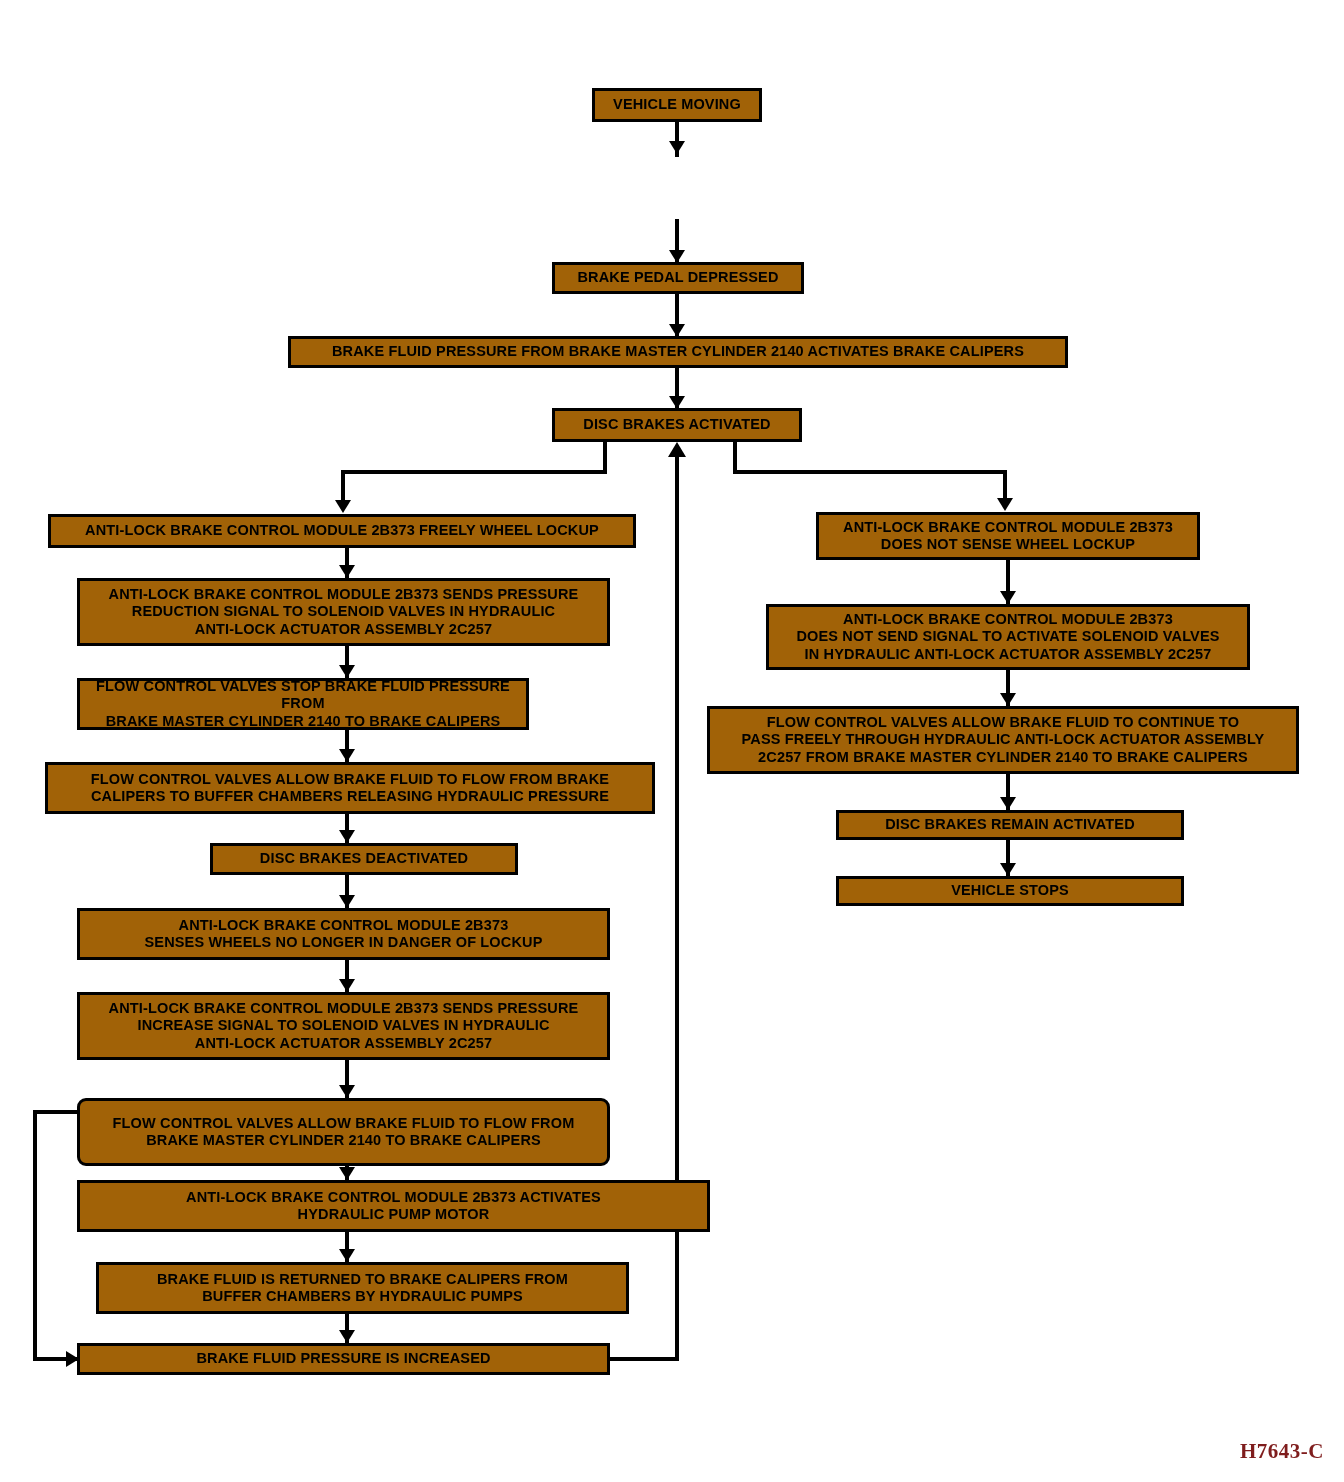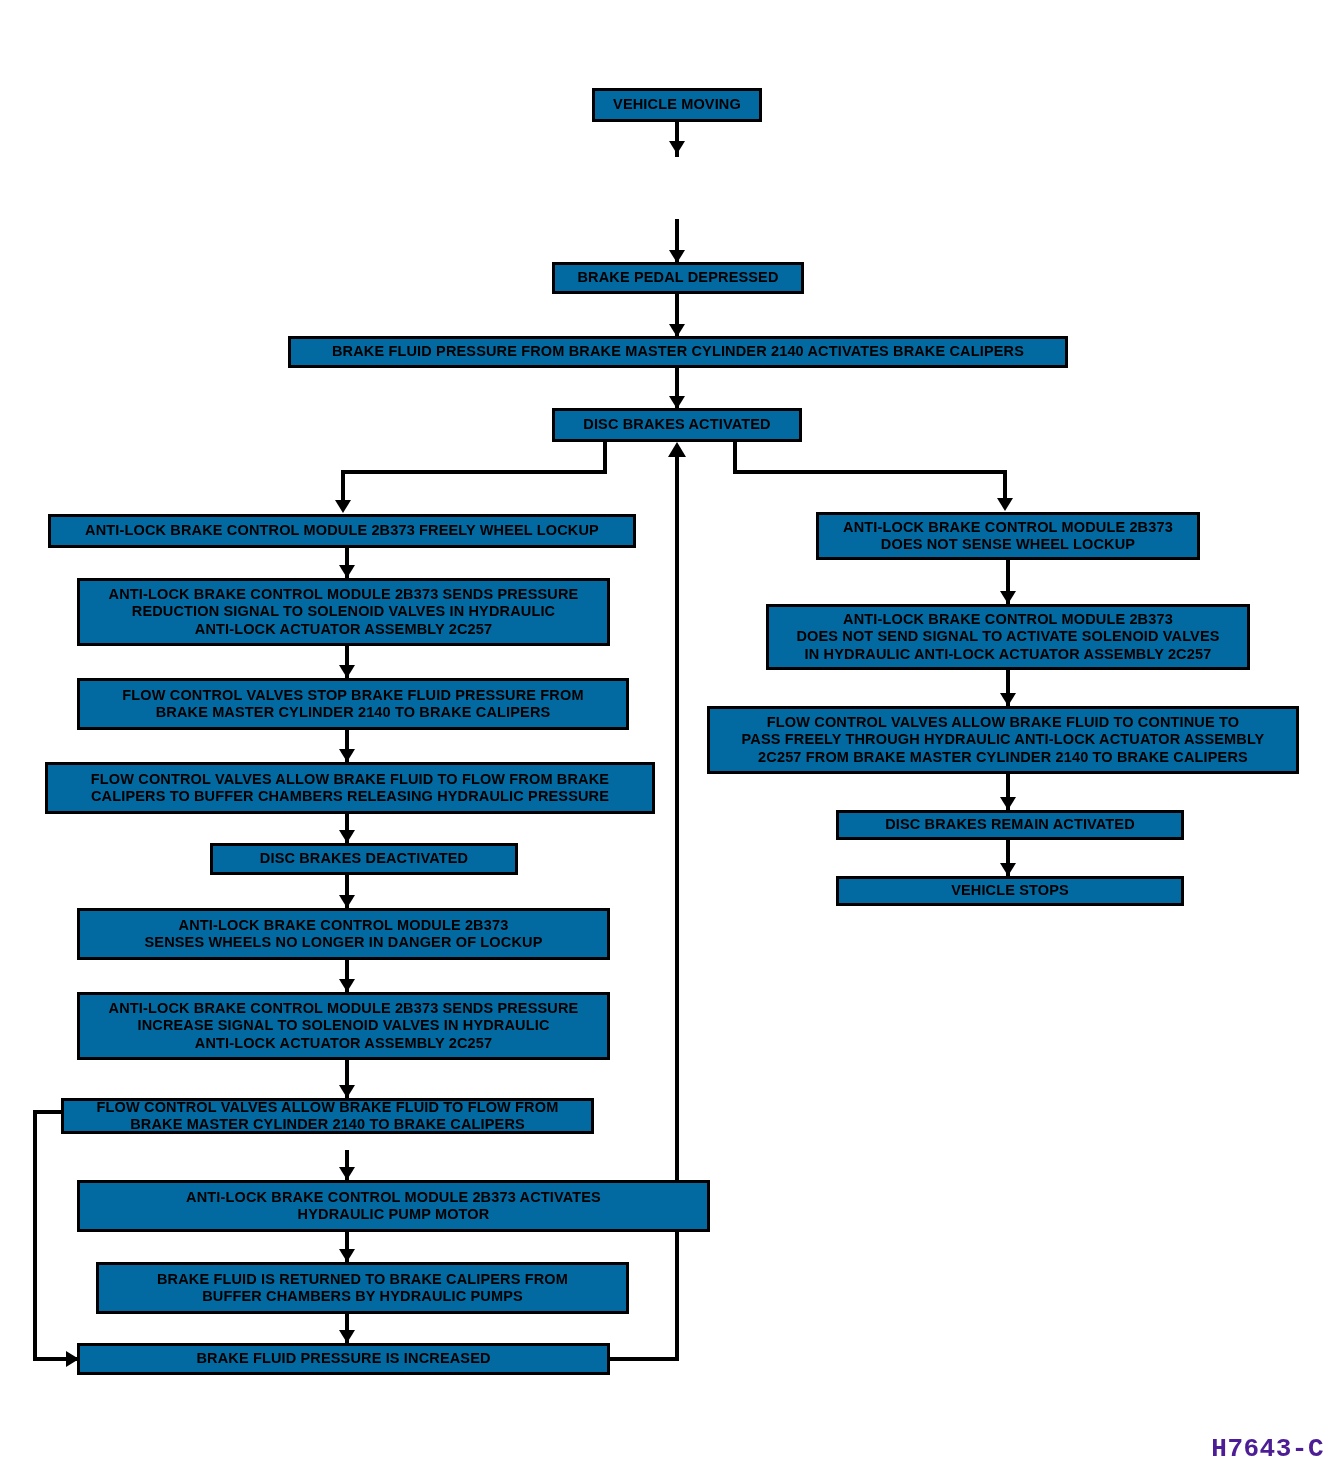--- a/index.html
+++ b/index.html
@@ -20,7 +20,7 @@
     position: absolute;
     box-sizing: border-box;
     border: 3px solid #000000;
-    background: #0369a1;
+    background: #a16207;
     color: #000000;
     display: flex;
     align-items: center;

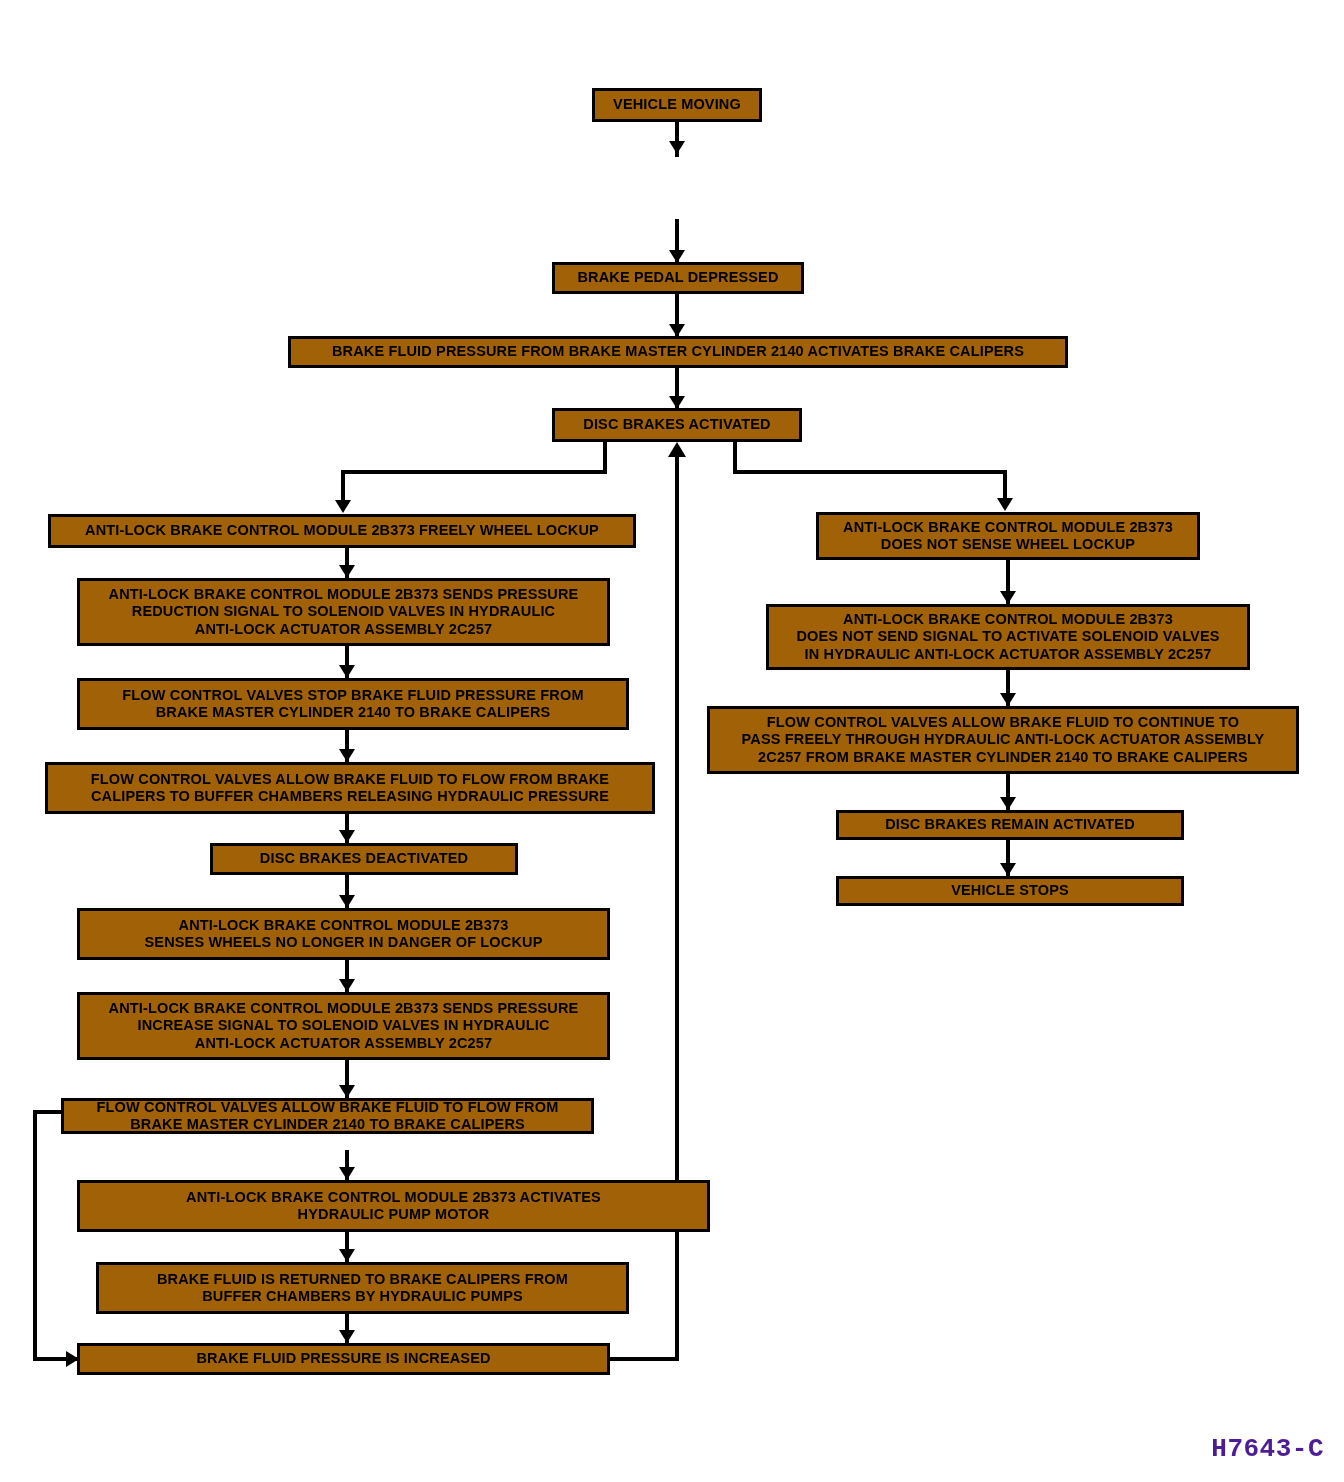--- a/index.html
+++ b/index.html
@@ -105,7 +105,7 @@
 ANTI-LOCK ACTUATOR ASSEMBLY 2C257</span>
   </div>
 
-  <div class="node" style="left:77px; top:678px; width:552px; height:52px;">
+  <div class="node" style="left:77px; top:678px; width:452px; height:52px;">
     <span class="txt">FLOW CONTROL VALVES STOP BRAKE FLUID PRESSURE FROM
 BRAKE MASTER CYLINDER 2140 TO BRAKE CALIPERS</span>
   </div>

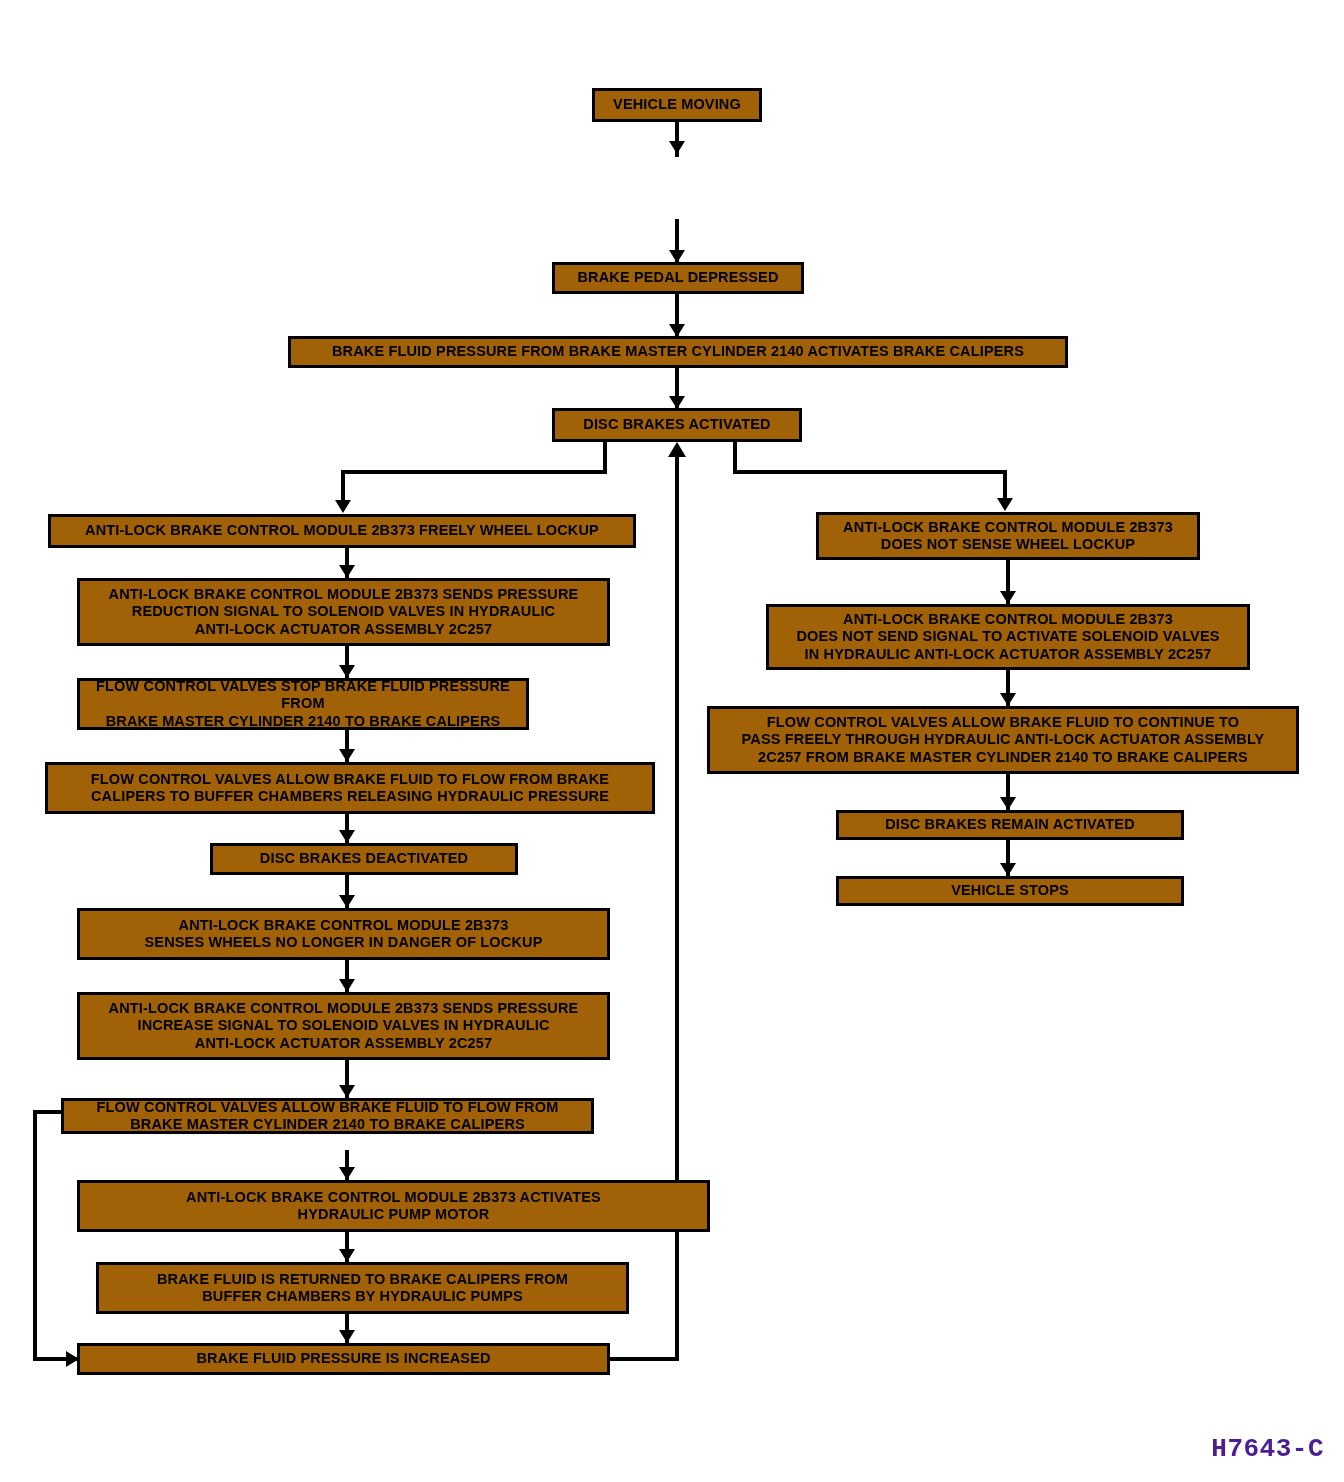--- a/index.html
+++ b/index.html
@@ -130,7 +130,7 @@
 ANTI-LOCK ACTUATOR ASSEMBLY 2C257</span>
   </div>
 
-  <div class="node" style="left:61px; top:1098px; width:533px; height:36px;">
+  <div class="node" style="left:77px; top:1098px; width:533px; height:68px;border-radius:9px;">
     <span class="txt">FLOW CONTROL VALVES ALLOW BRAKE FLUID TO FLOW FROM
 BRAKE MASTER CYLINDER 2140 TO BRAKE CALIPERS</span>
   </div>

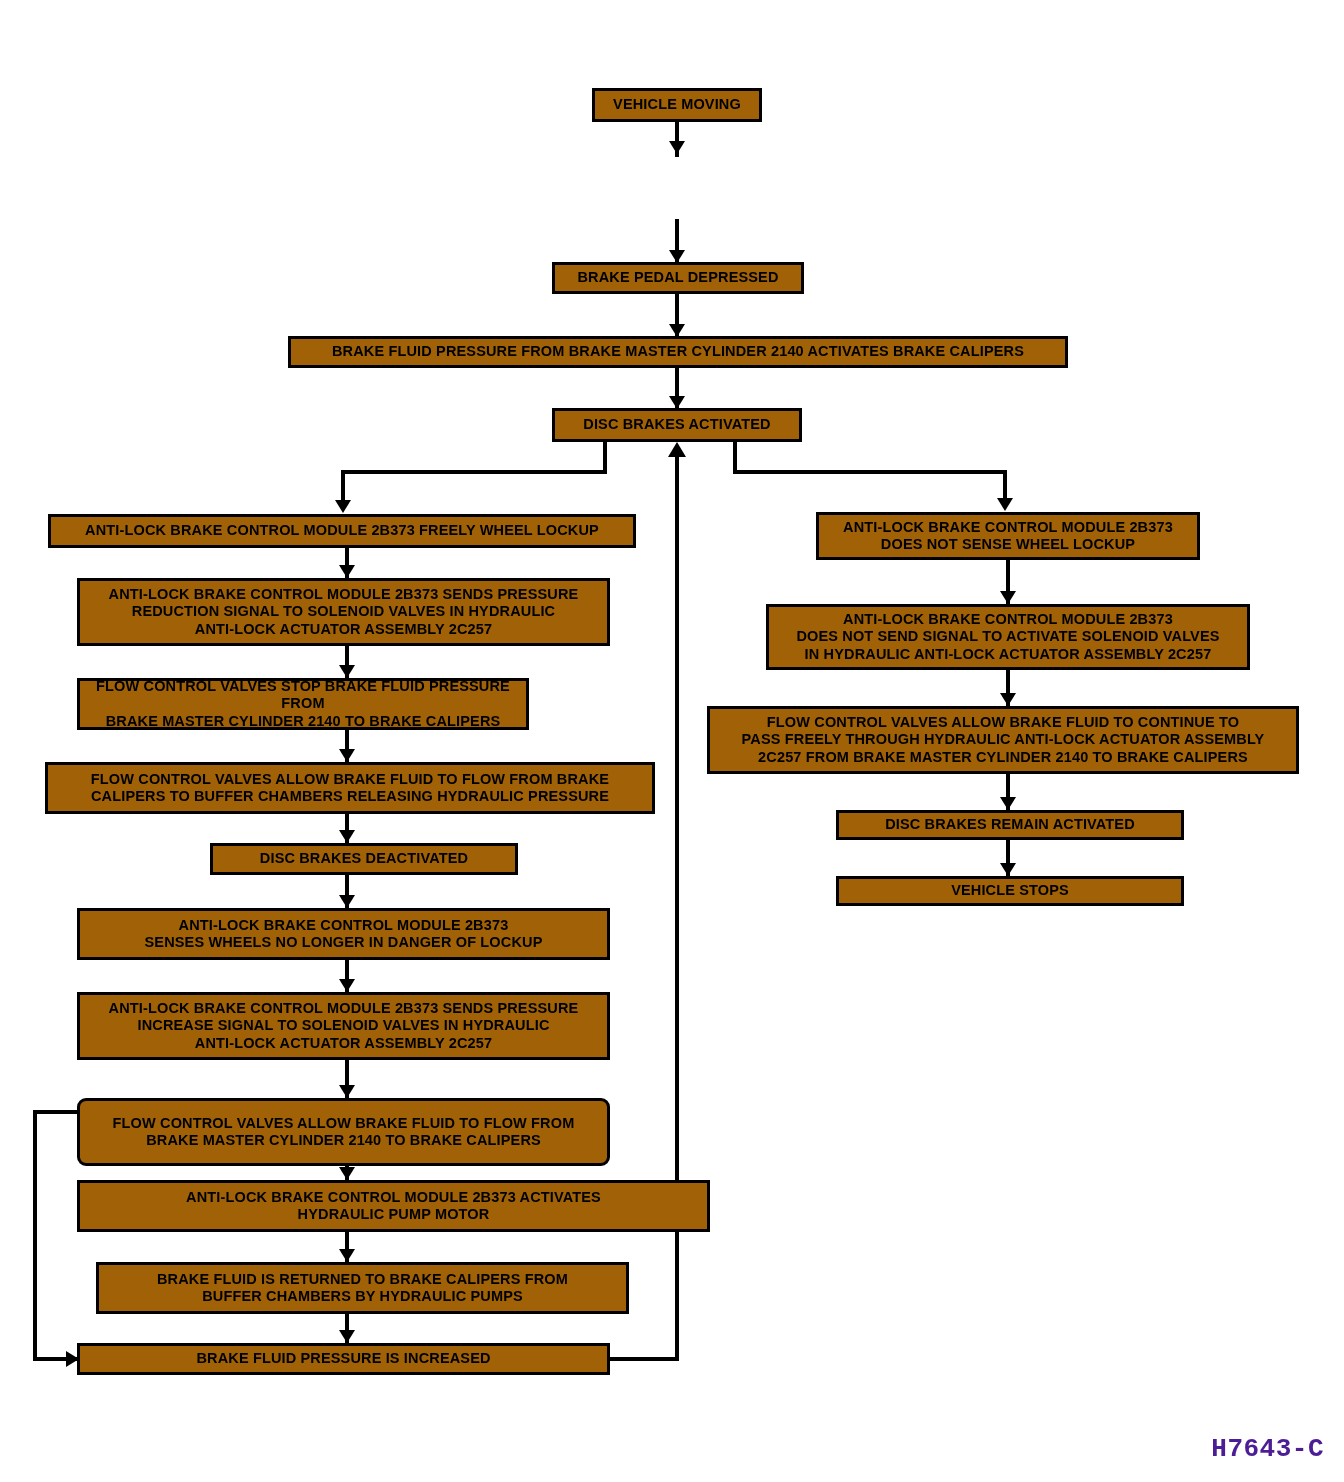--- a/index.html
+++ b/index.html
@@ -66,11 +66,11 @@
     position: absolute;
     right: 20px;
     bottom: 18px;
-    font-family: Liberation Mono, monospace;
+    font-family: Liberation Serif, serif;
     font-weight: bold;
-    font-size: 26px;
+    font-size: 21px;
     letter-spacing: 0.5px;
-    color: #4c1d95;
+    color: #7f1d1d;
   }
 </style>
 </head>

